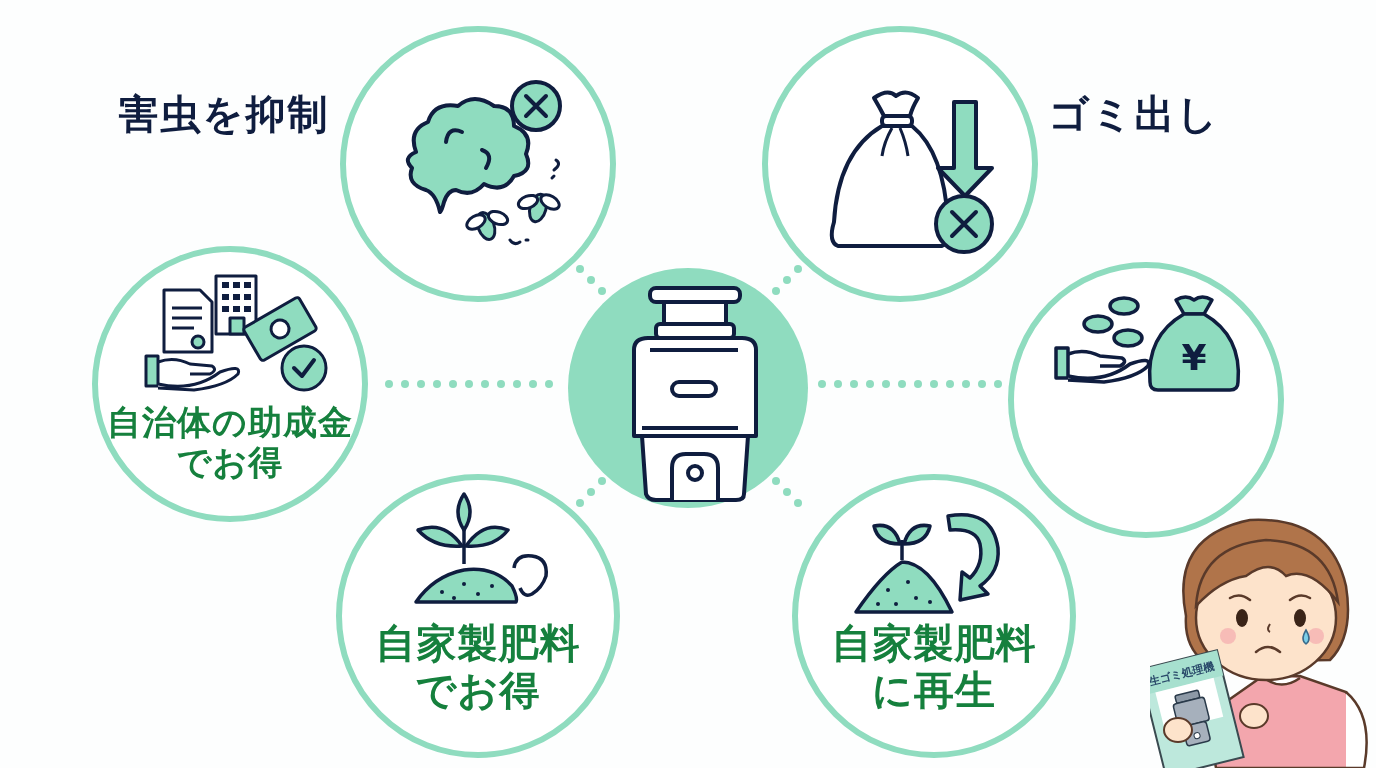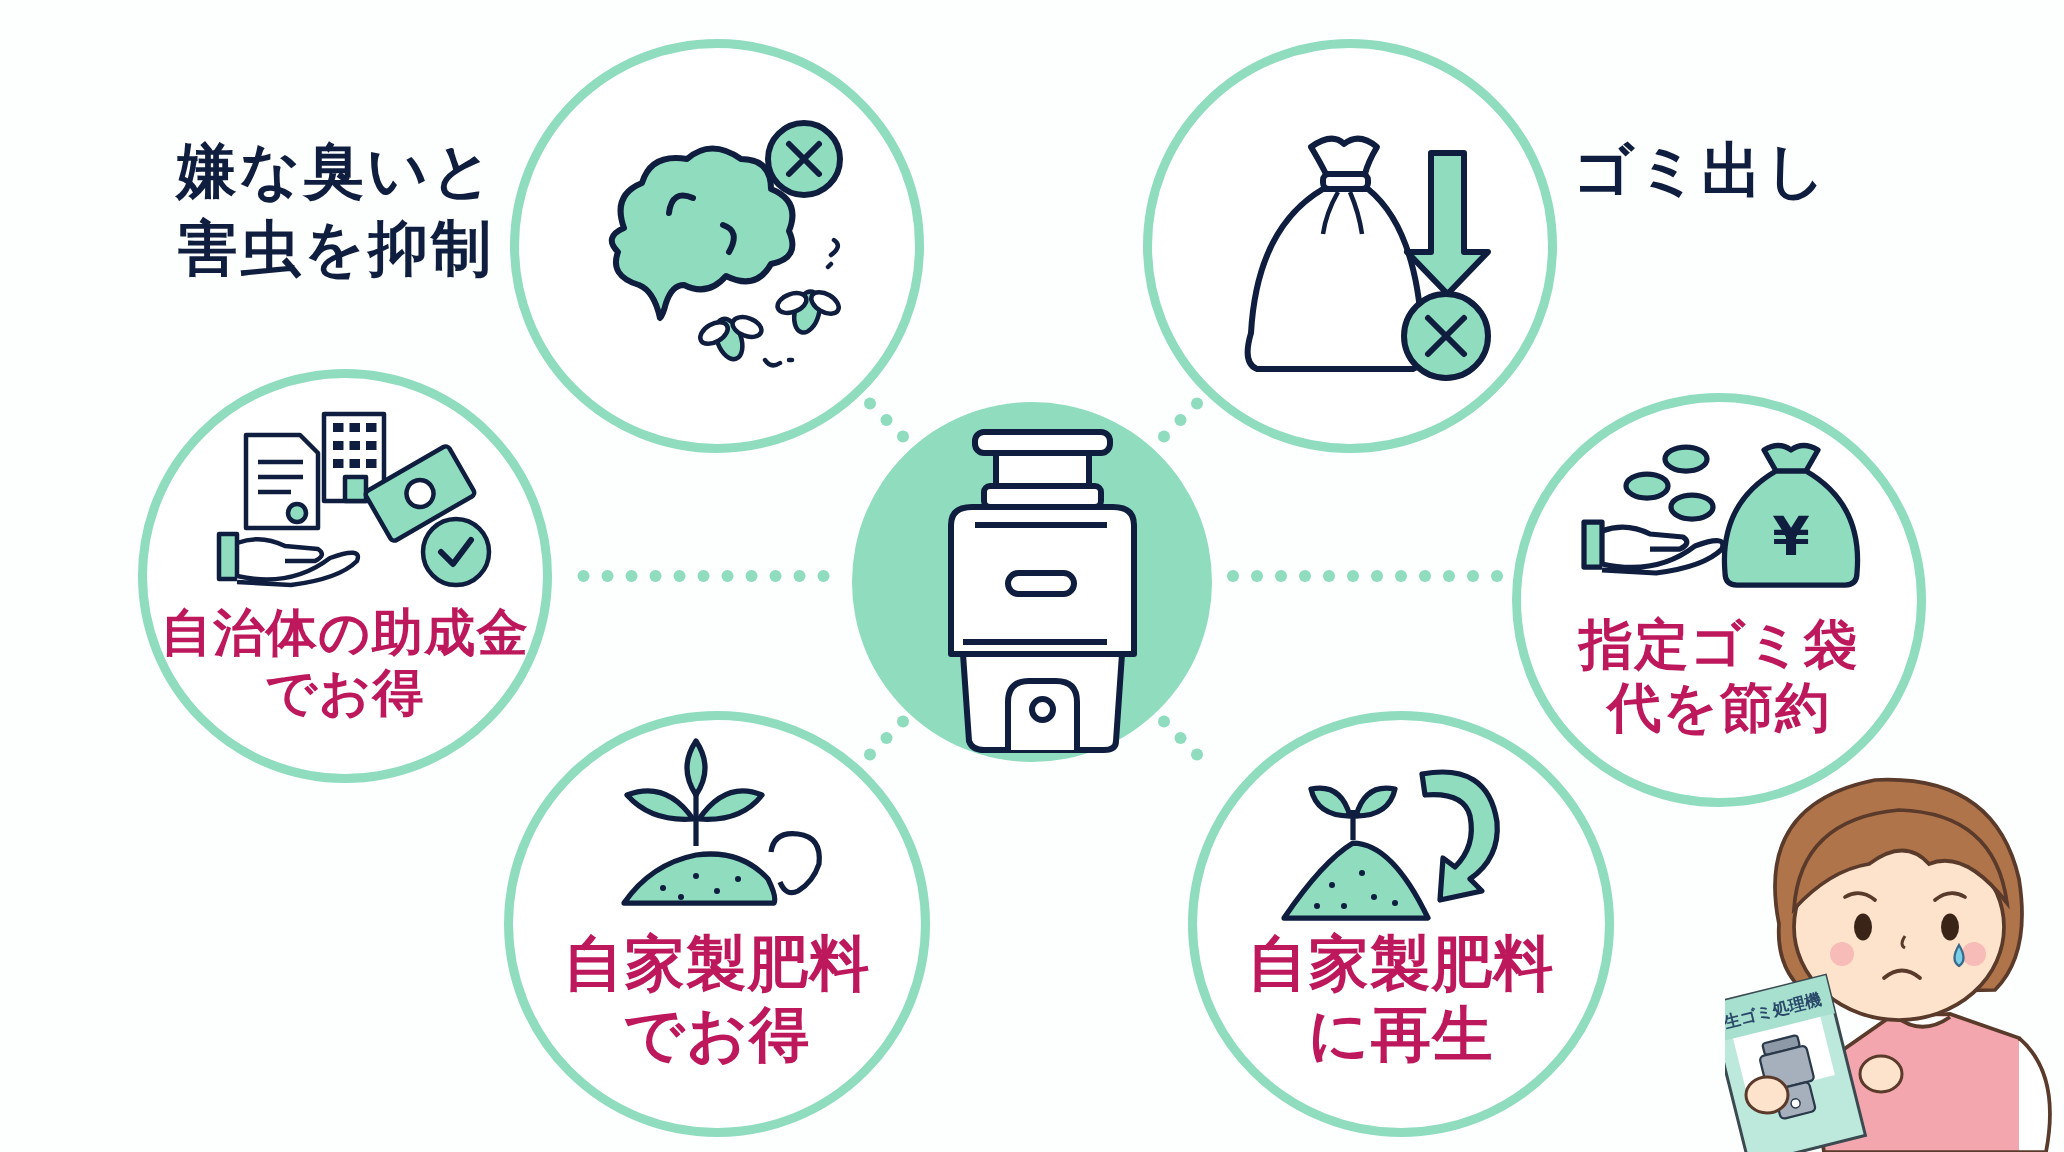--- a/index.html
+++ b/index.html
@@ -98,7 +98,6 @@
   </svg>
 </div>
 <div class="outer-label" style="left:108px;top:88px;width:232px;">
-  <span>嫌な臭いと</span>
   <span>害虫を抑制</span>
 </div>
 

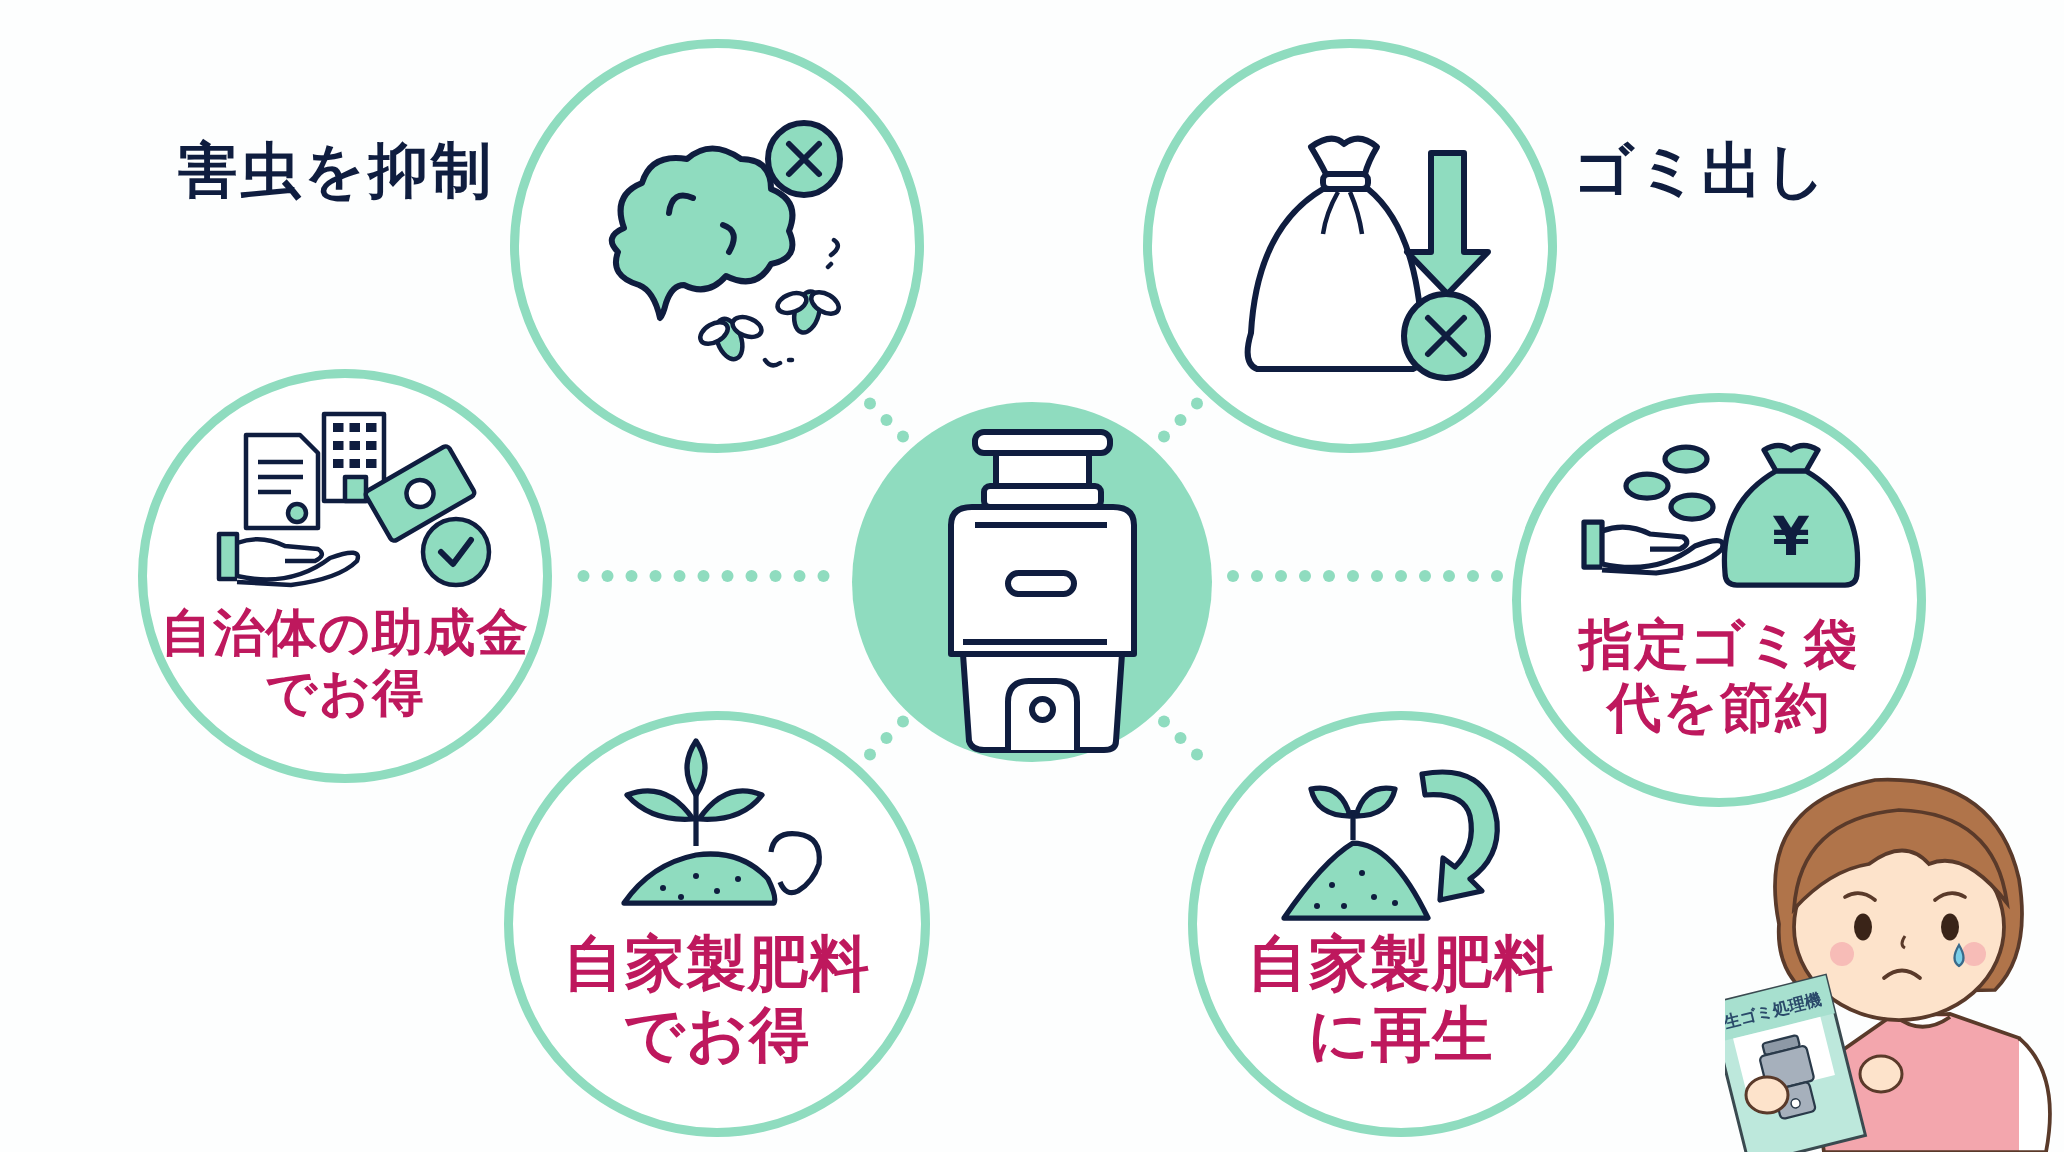--- a/index.html
+++ b/index.html
@@ -7,7 +7,7 @@
          font-family:"DejaVu Sans","Liberation Sans",sans-serif; color:#0f1d3f; }
   .circle { position:absolute; border-radius:50%; border:6px solid #8fdcbf; background:#ffffff; box-sizing:border-box; }
   .hub { position:absolute; border-radius:50%; background:#8fdcbf; }
-  .label { position:absolute; font-weight:bold; color:#be185d; text-align:center; line-height:1.18; letter-spacing:1px; }
+  .label { position:absolute; font-weight:bold; color:#15803d; text-align:center; line-height:1.18; letter-spacing:1px; }
   .label span { display:block; white-space:nowrap; }
   .outer-label { position:absolute; font-weight:bold; font-size:40px; line-height:1.3; color:#0f1d3f; text-align:center; letter-spacing:2px; }
   .outer-label span { display:block; white-space:nowrap; }

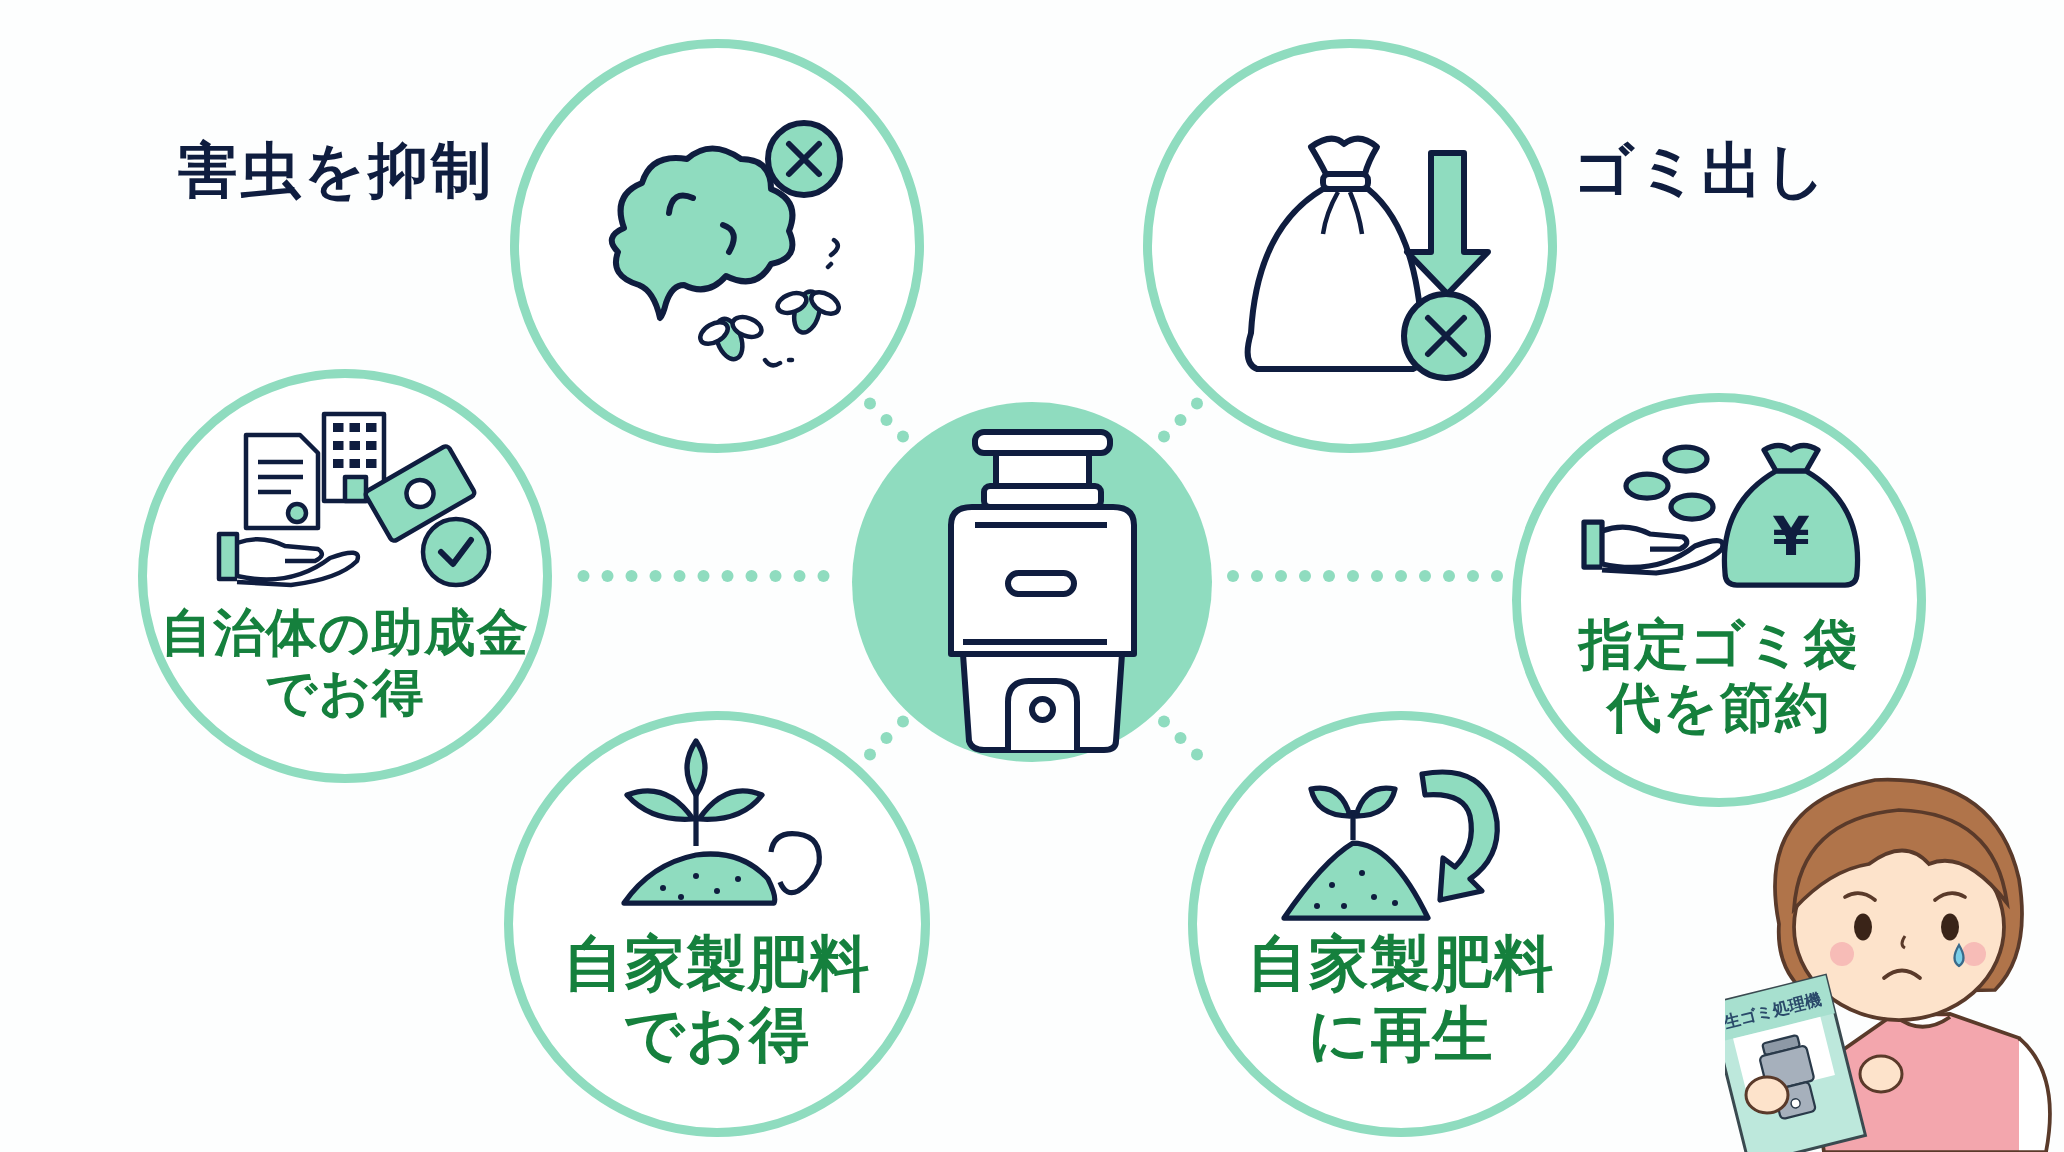--- a/index.html
+++ b/index.html
@@ -162,10 +162,6 @@
     </g>
     <text x="150" y="80" text-anchor="middle" font-size="36" font-weight="bold" fill="#0f1d3f" font-family="'DejaVu Sans',sans-serif">¥</text>
   </svg>
-  <div class="label" style="left:0;width:264px;top:142px;font-size:36px;">
-    <span>指定ゴミ袋</span>
-    <span>代を節約</span>
-  </div>
 </div>
 
 <div class="circle" style="left:336px;top:474px;width:284px;height:284px;">

